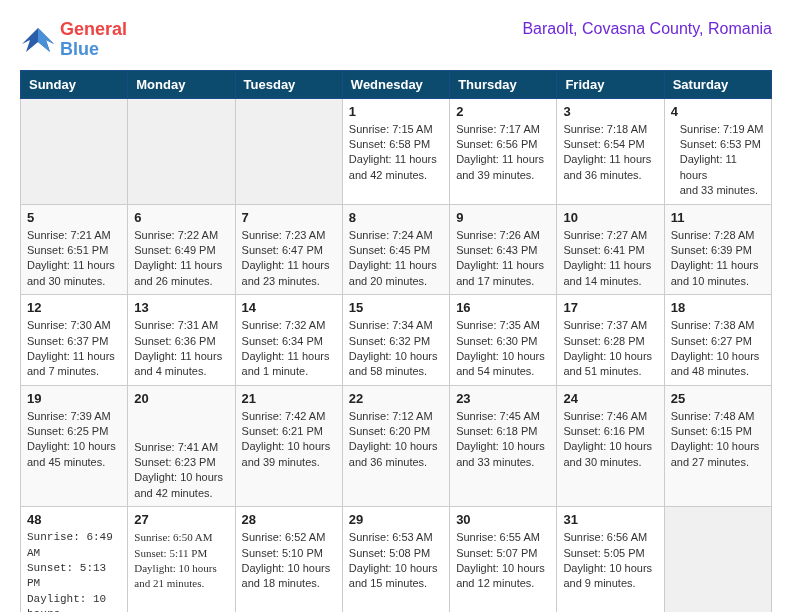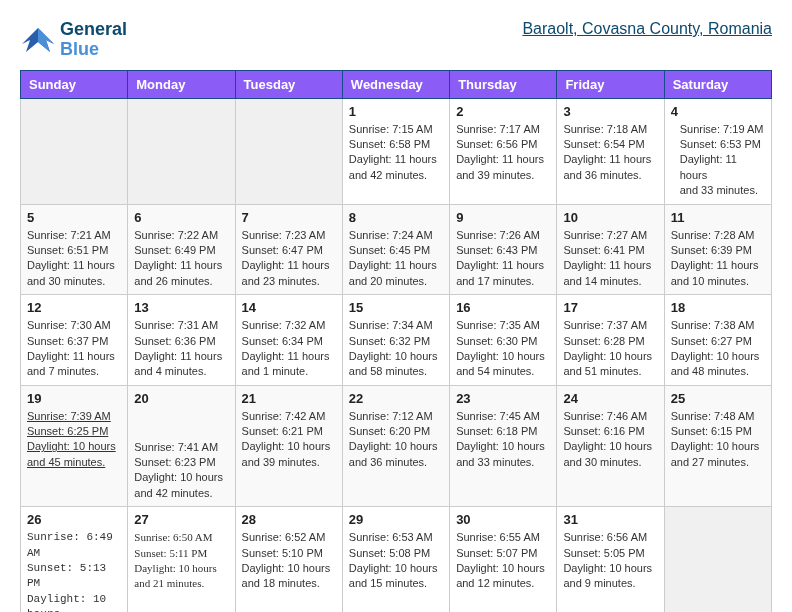--- a/index.html
+++ b/index.html
@@ -92,7 +92,7 @@
       </svg>
       <div>
         <div style="font-size:18px;font-weight:bold;color:#1a3a5c;line-height:1.1;">
-          <span style="color:#0c4a6e;">General</span>
+          <span style="color:#ef4444;">General</span>
         </div>
         <div style="font-size:18px;font-weight:bold;color:#4a90d9;line-height:1.1;">Blue</div>
       </div>

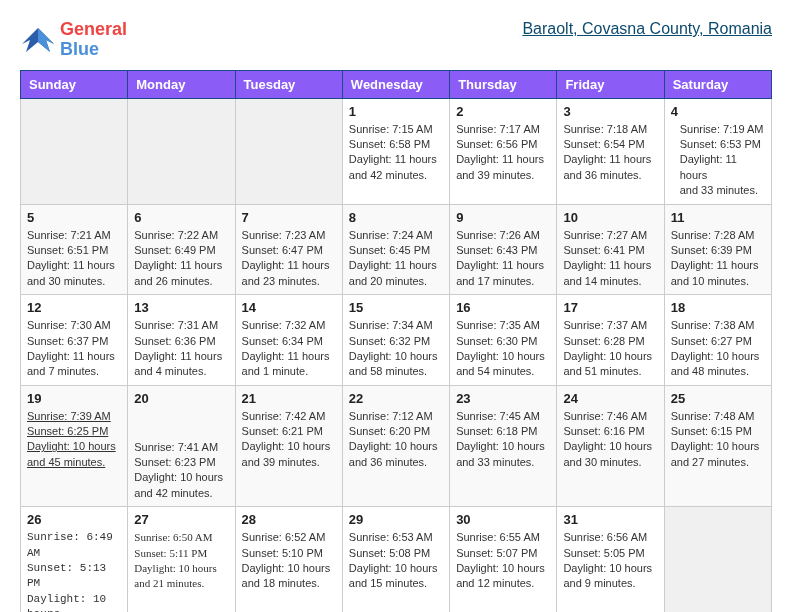--- a/index.html
+++ b/index.html
@@ -36,8 +36,7 @@
     }
     .subtitle {
       font-size: 16px;
-      color: #0c4a6e;
-      text-decoration: underline;
+      color: #6d28d9;
     }
     .calendar {
       width: 100%;

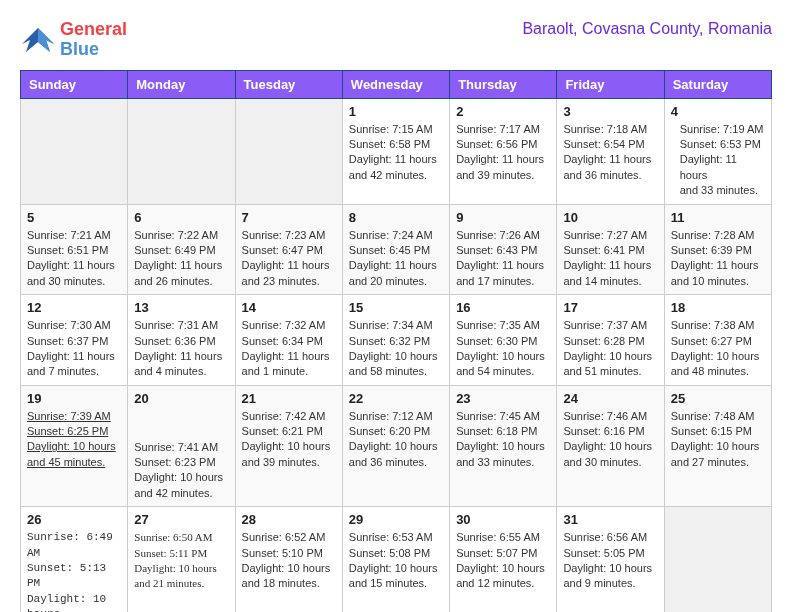--- a/index.html
+++ b/index.html
@@ -44,7 +44,7 @@
       border: 1px solid #ccc;
     }
     .calendar th {
-      background-color: #8b5cf6;
+      background-color: #0c4a6e;
       color: white;
       text-align: left;
       padding: 6px 8px;

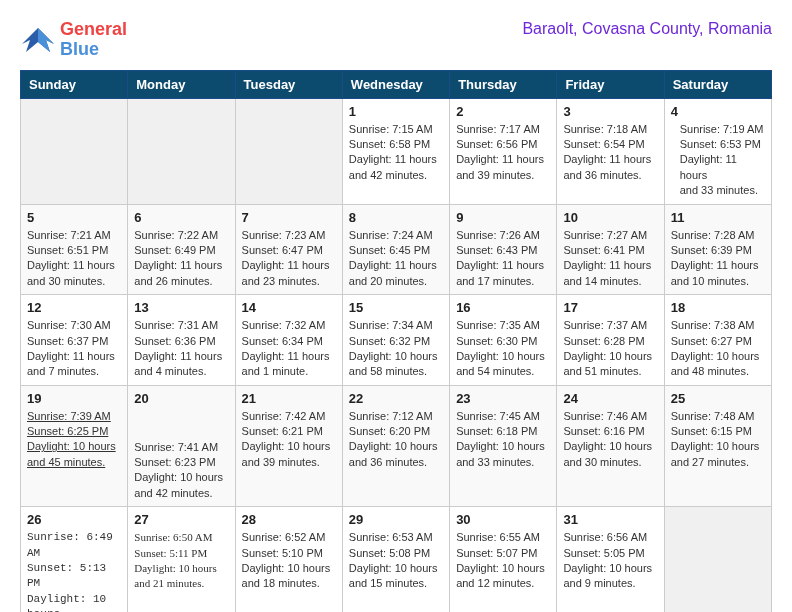--- a/index.html
+++ b/index.html
@@ -253,7 +253,7 @@
       <tr>
         <td>
           <div class="day-number">19</div>
-          <div class="day-info" style="white-space: pre-line; text-decoration: underline;">Sunrise: 7:39 AM
+          <div class="day-info" style="white-space: pre-line;">Sunrise: 7:39 AM
 Sunset: 6:25 PM
 Daylight: 10 hours
 and 45 minutes.</div>

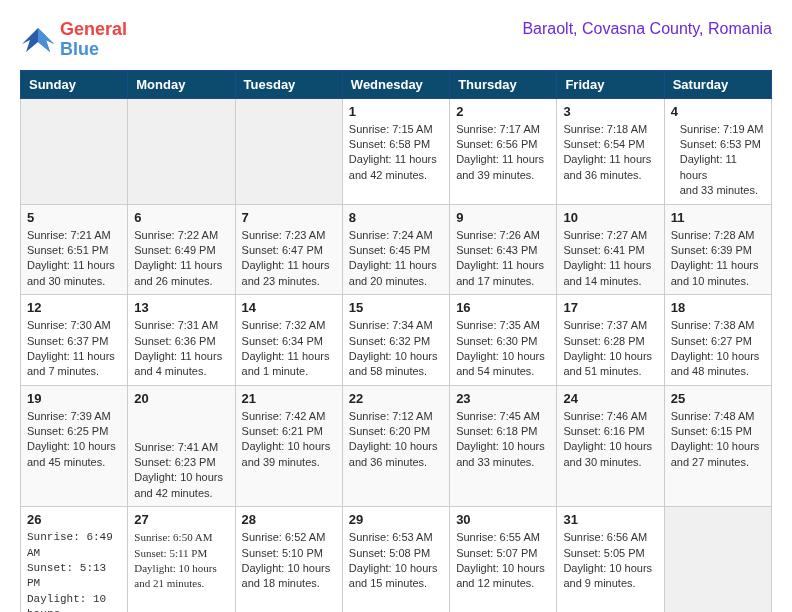--- a/index.html
+++ b/index.html
@@ -303,7 +303,7 @@
       </tr>
       <tr>
         <td>
-          <div class="day-number">26</div>
+          <div class="day-number">48</div>
           <div class="day-info" style="white-space: pre-line; font-family: Liberation Mono, monospace;">Sunrise: 6:49 AM
 Sunset: 5:13 PM
 Daylight: 10 hours

